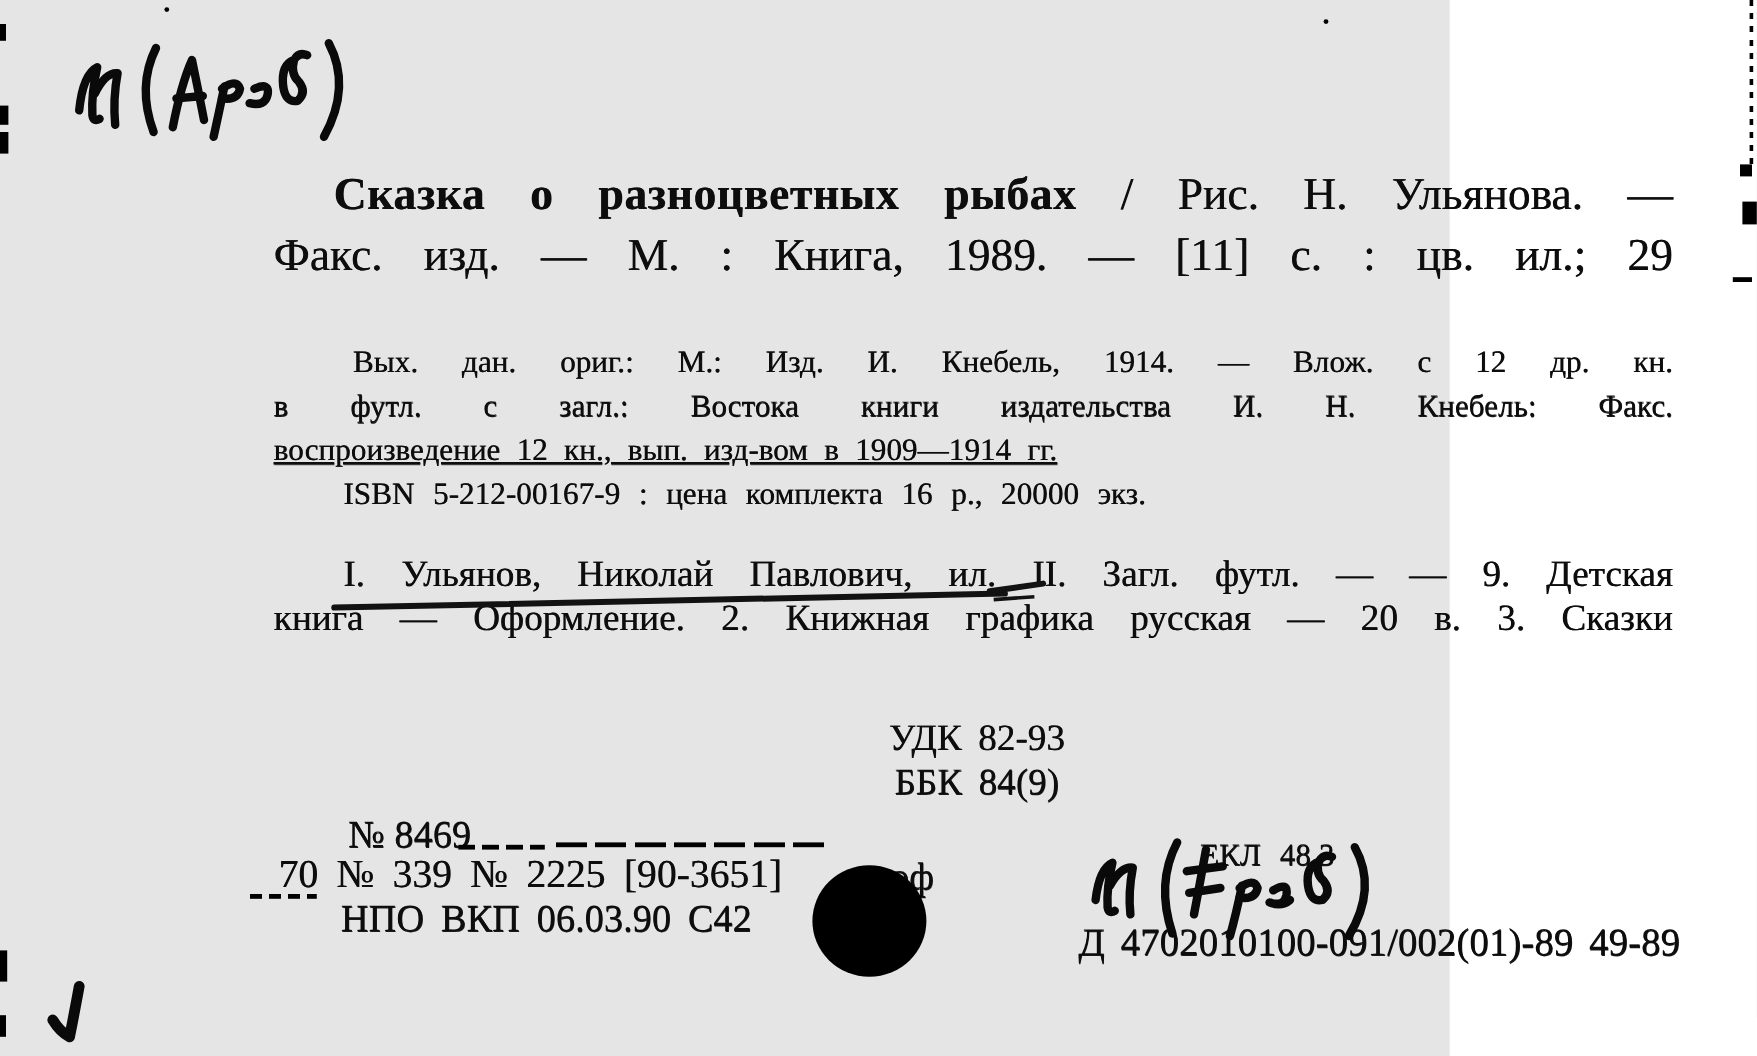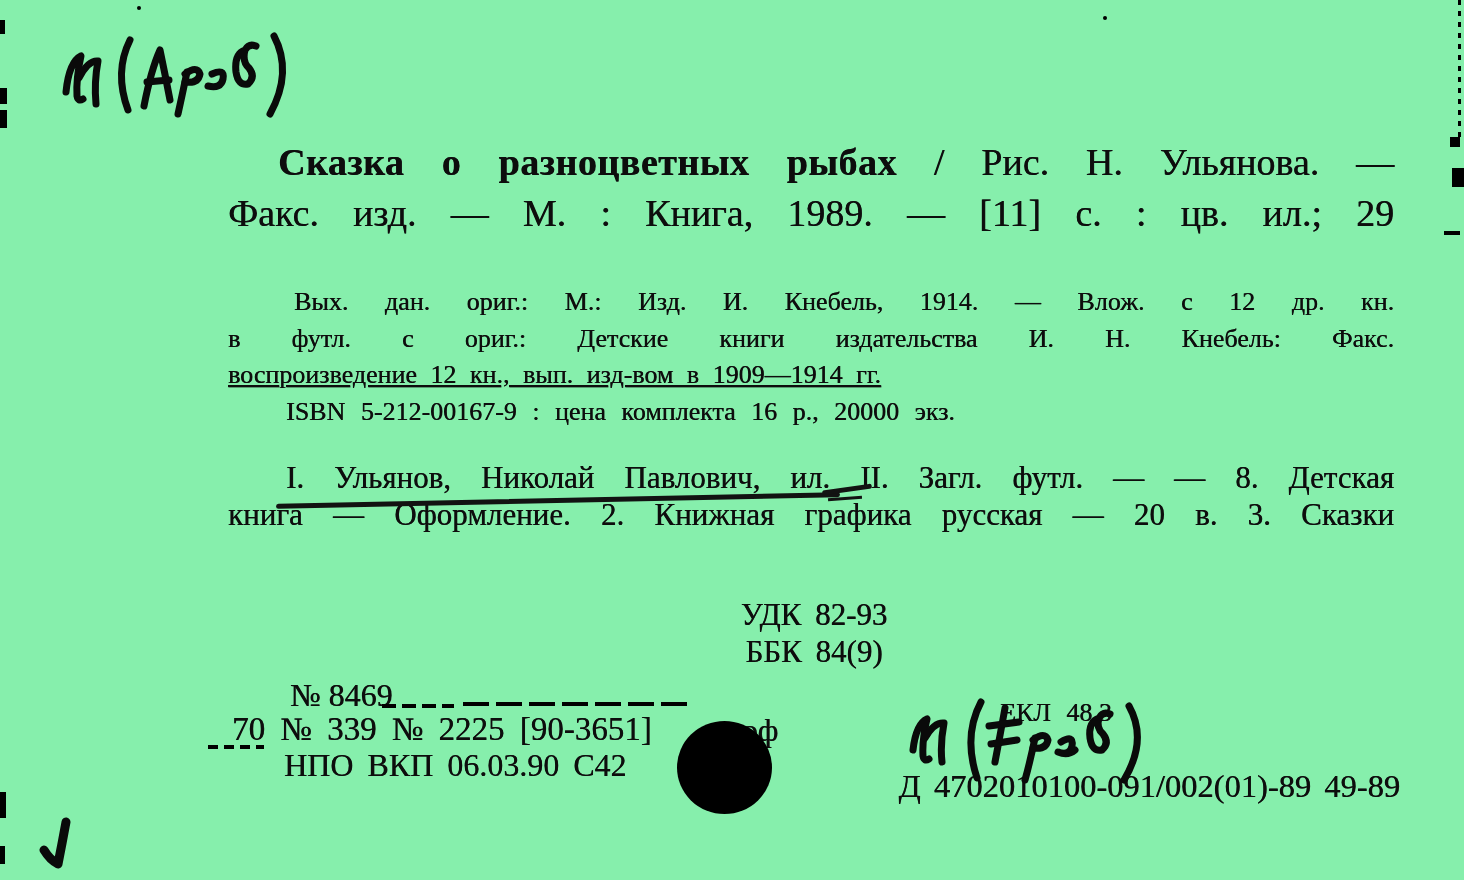--- a/index.html
+++ b/index.html
@@ -8,7 +8,7 @@
     font-family: "Liberation Serif", "DejaVu Serif", serif;
     background:#ffffff; color:#0b0b0b; overflow:hidden; position:relative;
   }
-  #card { position:absolute; inset:0; width:1464px; height:880px; background:#86efac; }
+  #card { position:absolute; inset:0; width:1208px; height:880px; background:#e5e5e5; }
 
   .abs { position:absolute; }
   .txt { color:#0d0d0d; text-shadow: 0.4px 0.4px 0 #1a1a1a; white-space:nowrap; }

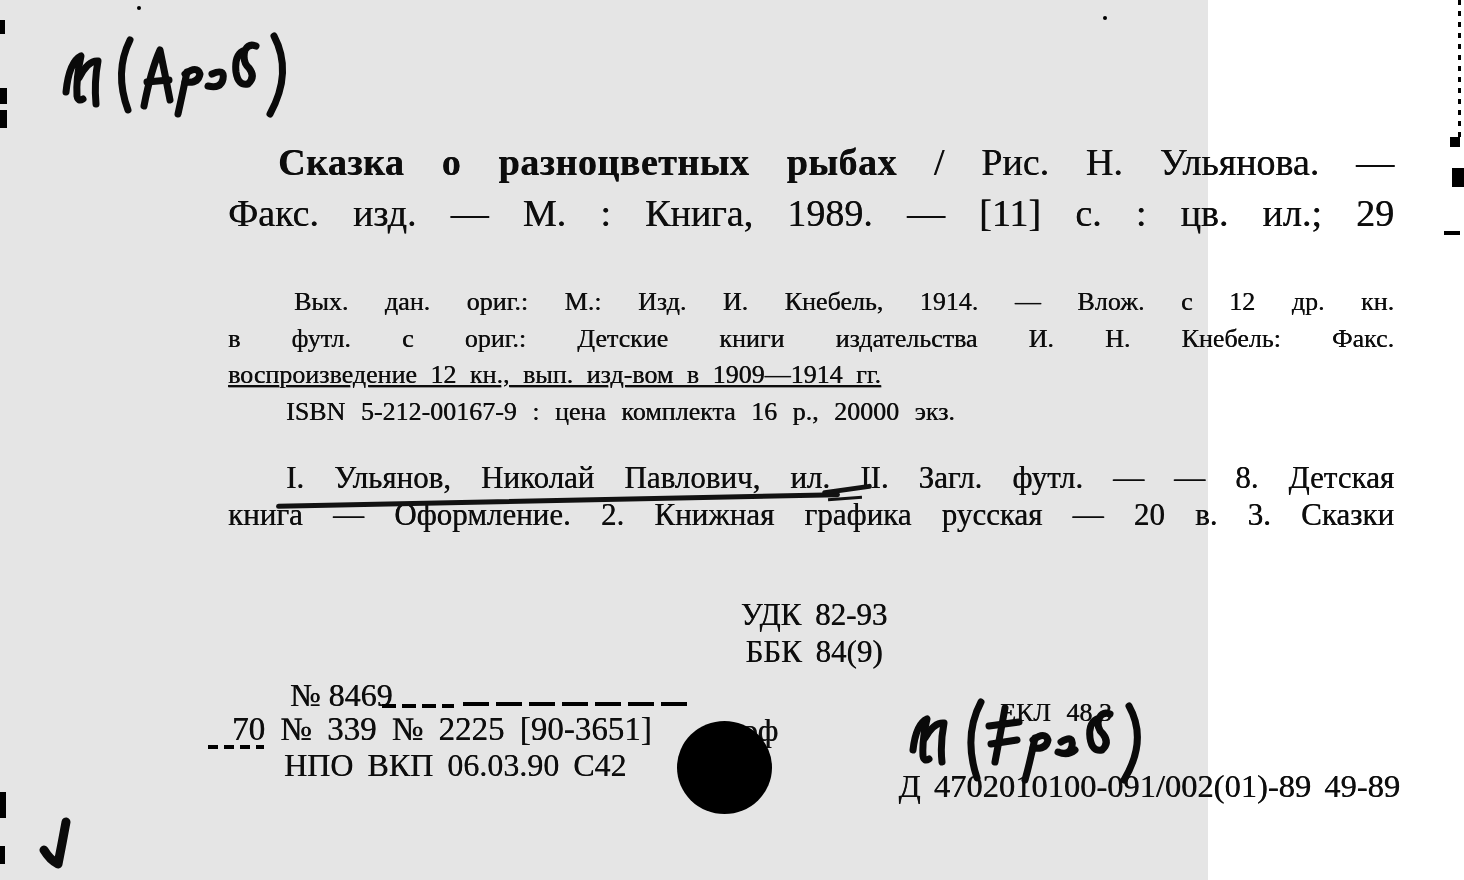--- a/index.html
+++ b/index.html
@@ -86,7 +86,7 @@
 
   <div class="abs txt blk p2">
     <div class="jline ind66">Вых. дан. ориг.: М.: Изд. И. Кнебель, 1914. — Влож. с 12 др. кн.</div>
-    <div class="jline">в футл. с ориг.: Детские книги издательства И. Н. Кнебель: Факс.</div>
+    <div class="jline">в футл. с загл.: Востока книги издательства И. Н. Кнебель: Факс.</div>
     <div class="ws7">воспроизведение 12 кн., вып. изд-вом в 1909—1914 гг.</div>
     <div class="ind58 ws9">ISBN 5-212-00167-9 : цена комплекта 16 р., 20000 экз.</div>
   </div>

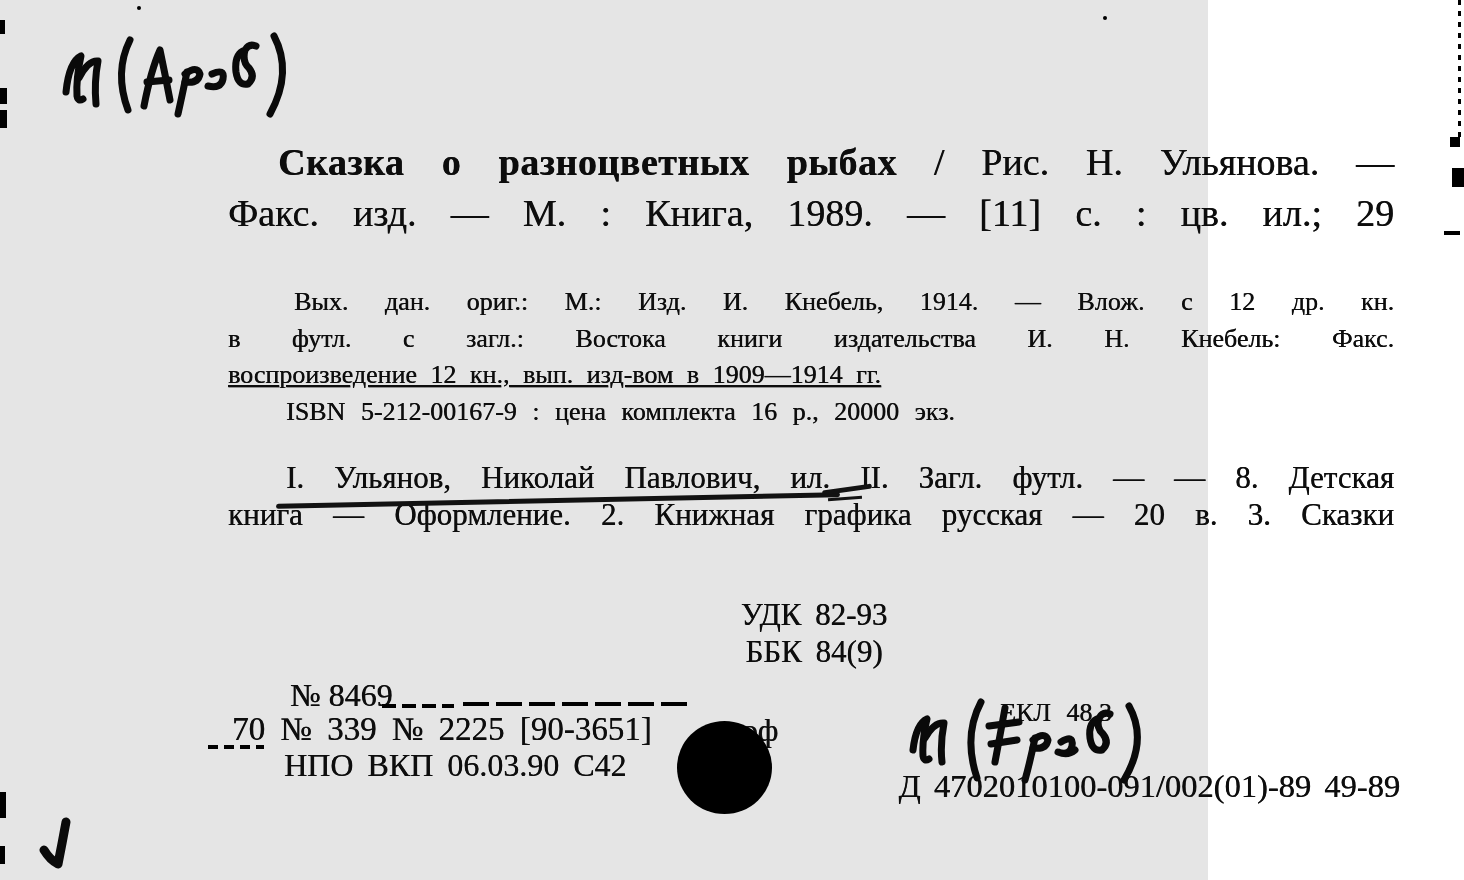--- a/index.html
+++ b/index.html
@@ -92,7 +92,7 @@
   </div>
 
   <div class="abs txt blk p3">
-    <div class="jline ind58"><span>I. Ульянов, Николай Павлович, ил.</span> <span>II. Загл. футл. — — 8. Детская</span></div>
+    <div class="jline ind58"><span>I. Ульянов, Николай Павлович, ил.</span> <span>II. Загл. футл. — — 9. Детская</span></div>
     <div class="jline">книга — Оформление. 2. Книжная графика русская — 20 в. 3. Сказки</div>
   </div>
 

